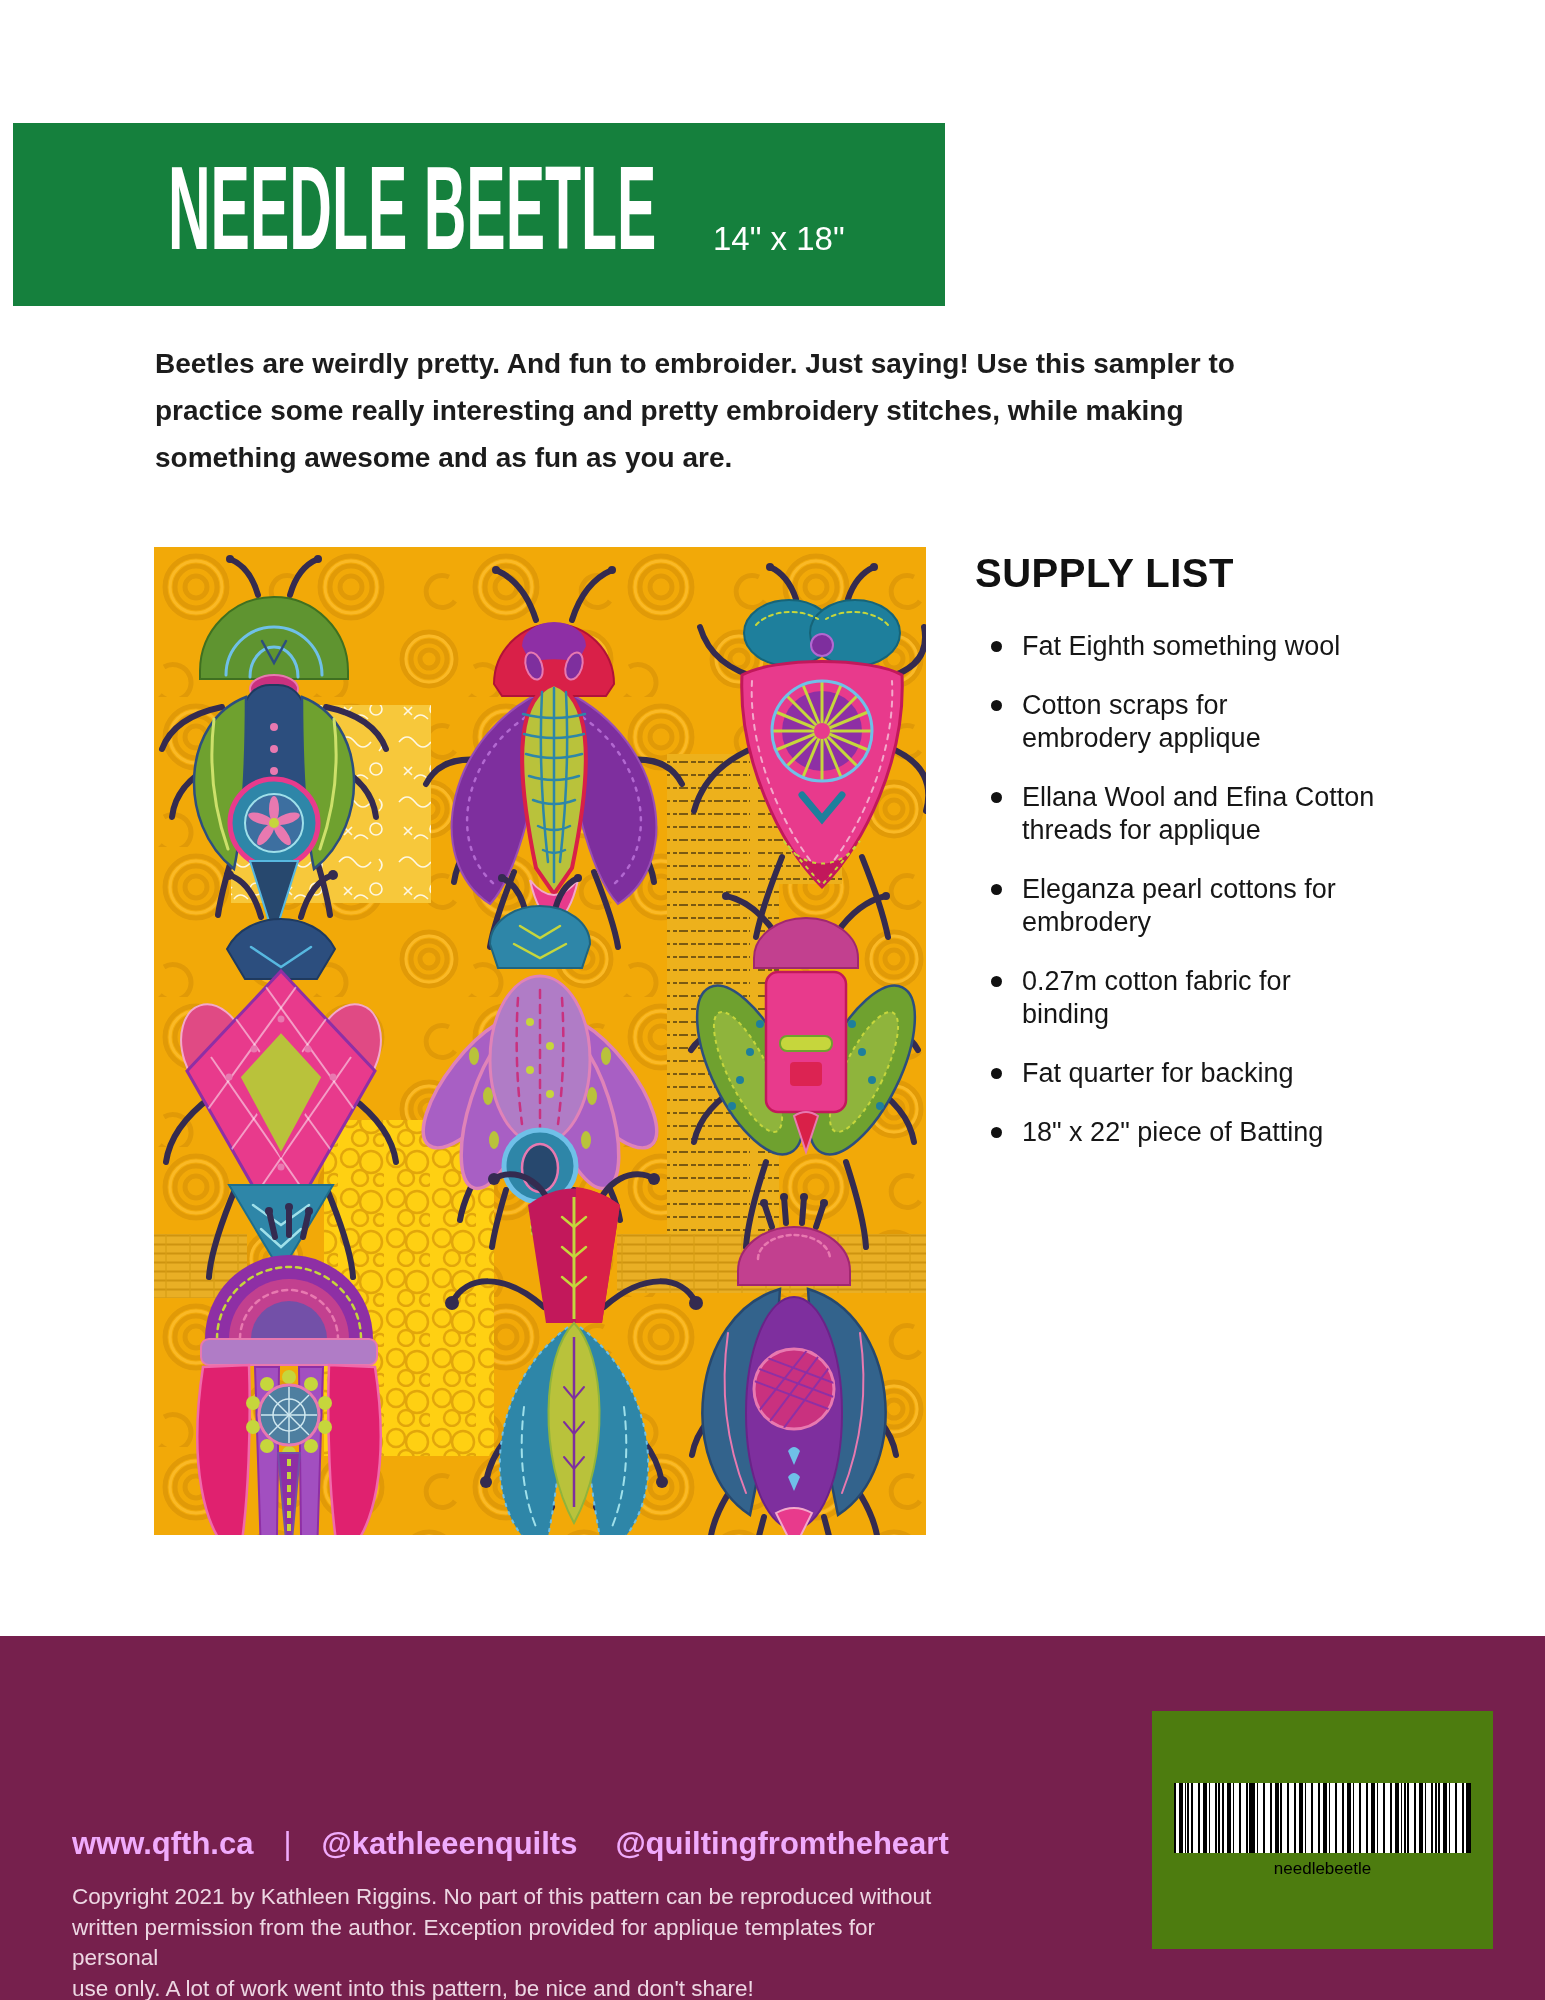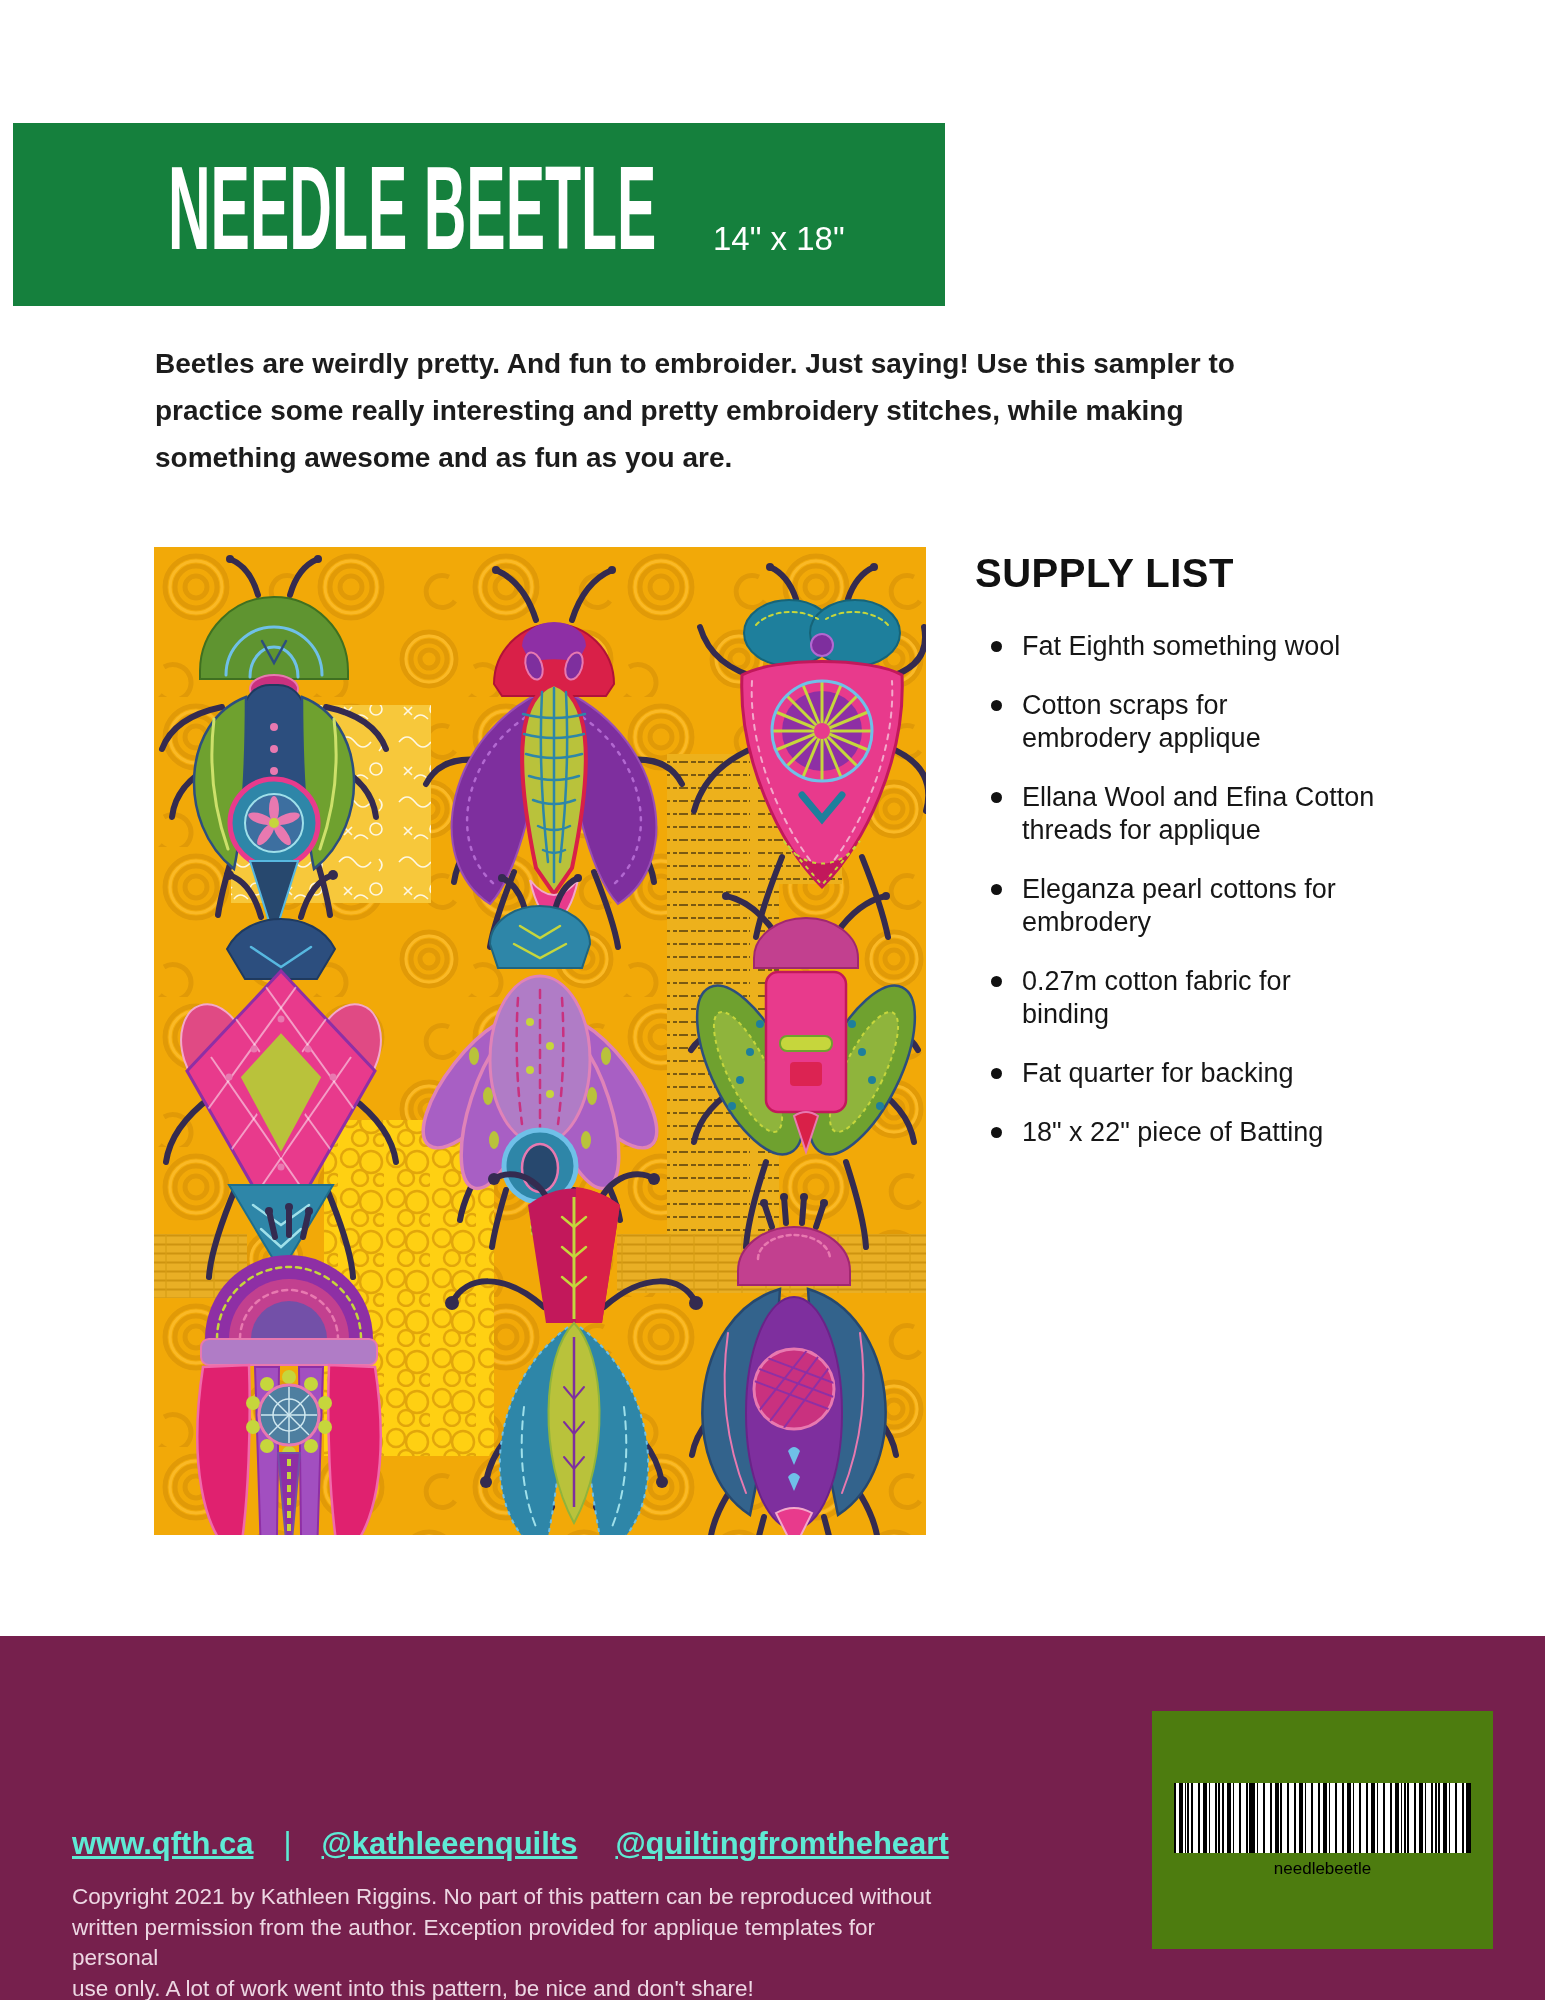--- a/index.html
+++ b/index.html
@@ -45,7 +45,7 @@
   
   .footer{position:absolute;left:0;top:1636px;width:1545px;height:364px;background:#76204D;}
   .social{position:absolute;left:72px;top:190px;display:flex;align-items:flex-start;
-    color:#5eead4;font-size:31px;font-weight:bold;white-space:nowrap;text-decoration:underline;}
+    color:#f0abfc;font-size:31px;font-weight:bold;white-space:nowrap;}
   .social .sep{margin:0 30px;font-weight:normal;}
   .social .h2nd{margin-left:38px;}
   .copyright{

